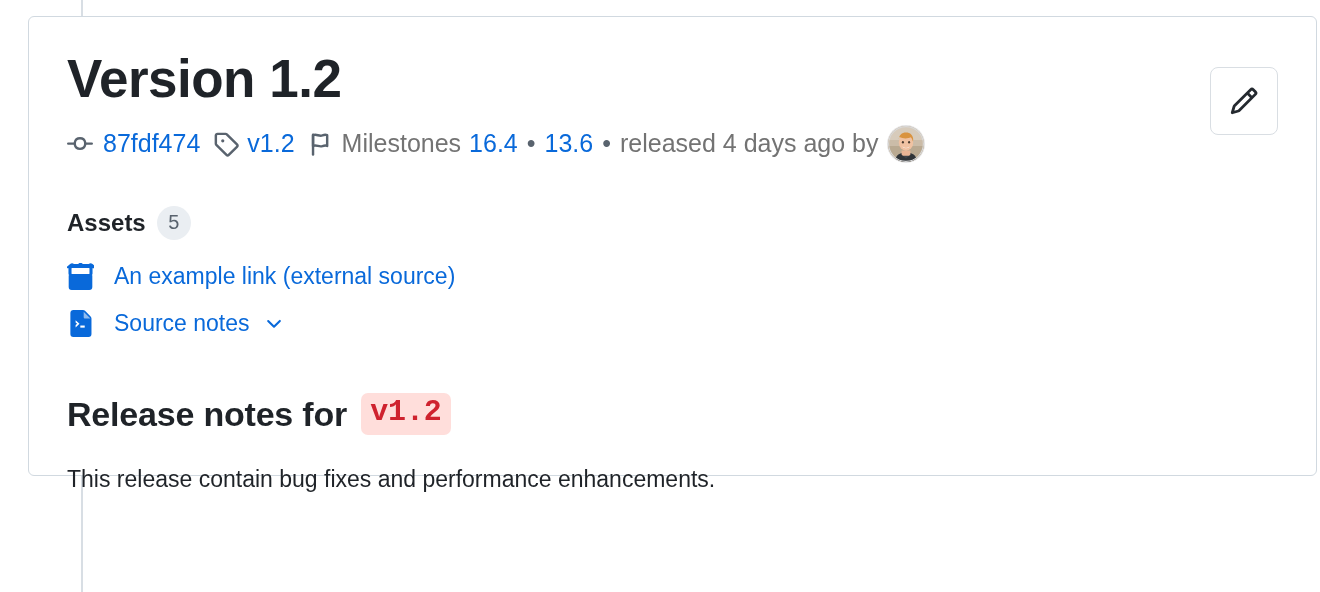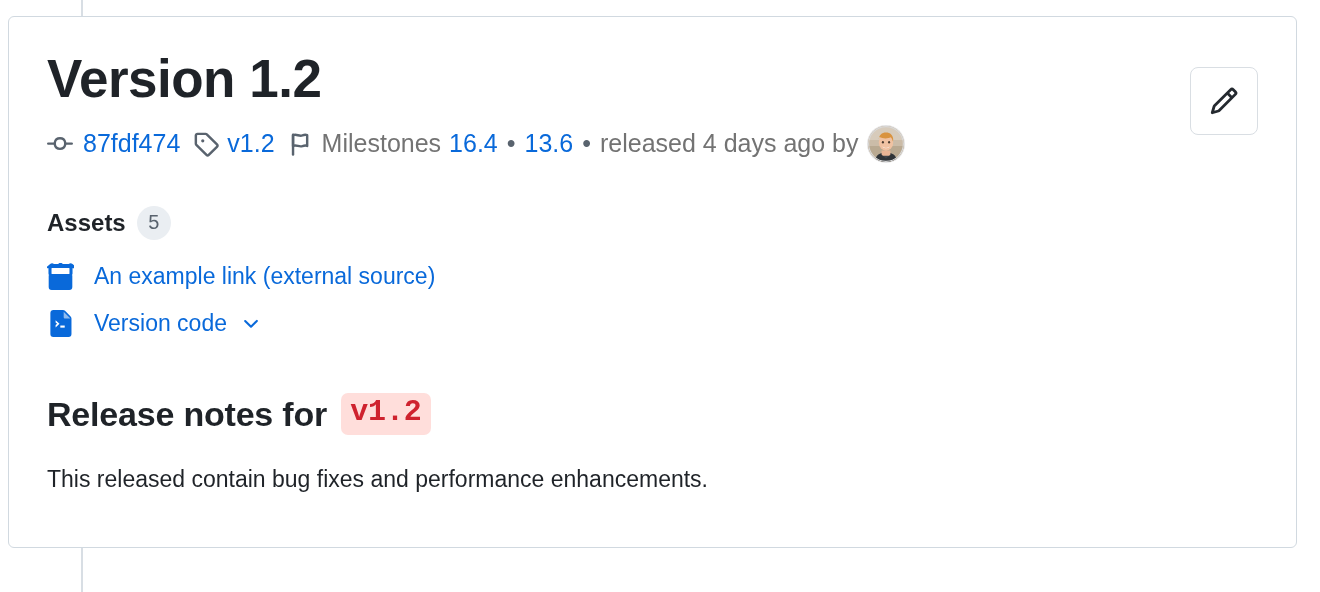--- a/index.html
+++ b/index.html
@@ -31,10 +31,10 @@
   
   .release-card {
     position: absolute;
-    left: 8px;
+    left: 28px;
     top: 16px;
     width: 1289px;
-    height: 532px;
+    height: 460px;
     box-sizing: border-box;
     background: #ffffff;
     border: 1px solid #d1d9e0;

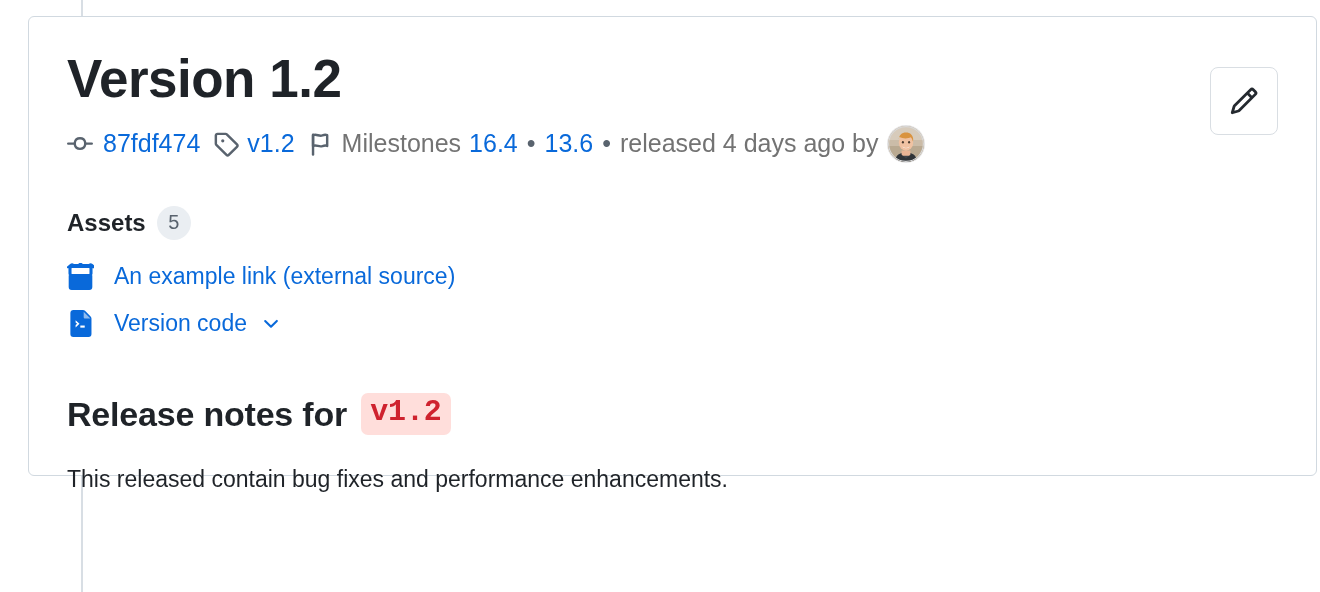--- a/index.html
+++ b/index.html
@@ -323,7 +323,7 @@
             <rect x="7.9" y="9.2" width="2.6" height="1.25" fill="#ffffff"></rect>
           </svg>
         </span>
-        <a class="asset-link" href="#">Version code</a>
+        <a class="asset-link" href="#">Source notes</a>
         <span class="chevron">
           <svg width="22" height="22" viewBox="0 0 16 16" fill="#0969da" aria-hidden="true">
             <path d="M12.78 5.97a.75.75 0 0 1 0 1.06l-4.25 4.25a.75.75 0 0 1-1.06 0L3.22 7.03a.75.75 0 0 1 1.06-1.06L8 9.69l3.72-3.72a.75.75 0 0 1 1.06 0Z"></path>

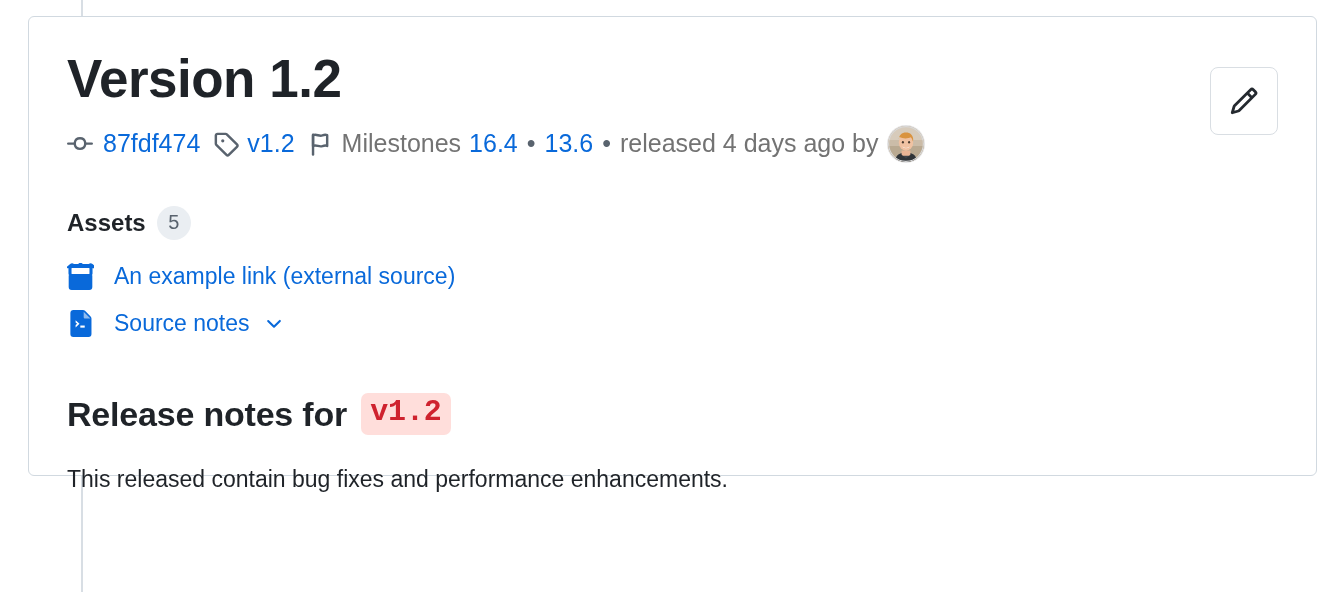--- a/index.html
+++ b/index.html
@@ -338,7 +338,7 @@
       <code class="code-chip">v1.2</code>
     </h2>
 
-    <p class="notes-body">This released contain bug fixes and performance enhancements.</p>
+    <p class="notes-body">This release contain bug fixes and performance enhancements.</p>
 
   </div>
 </section>

